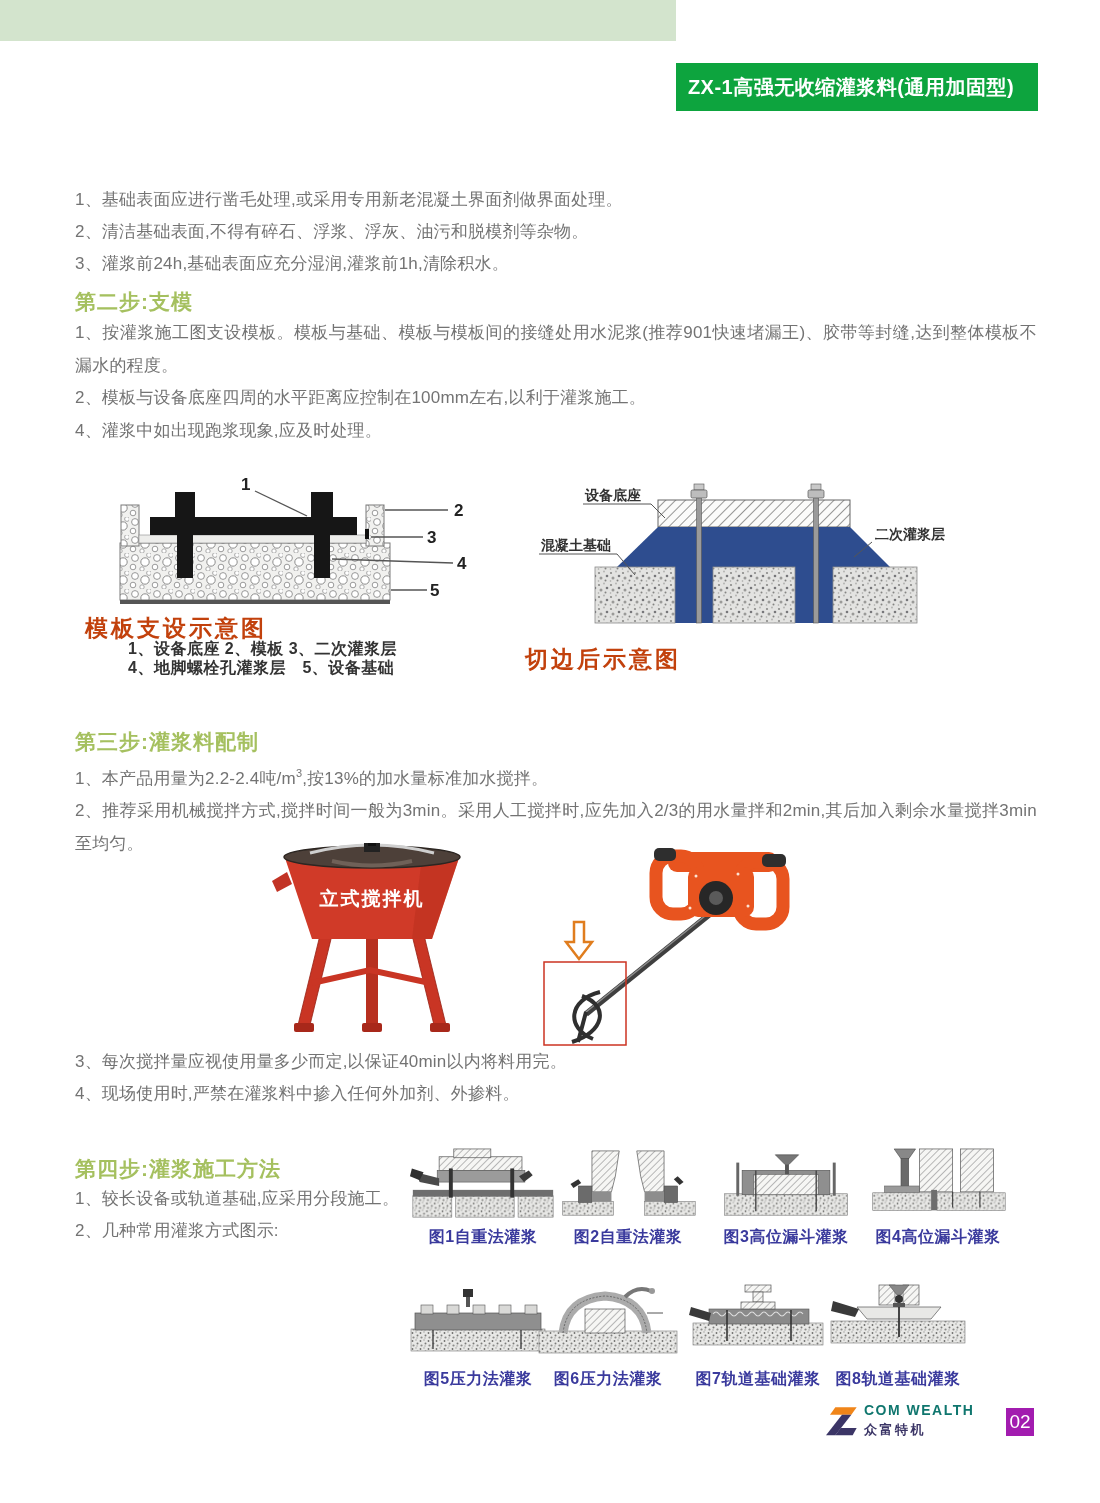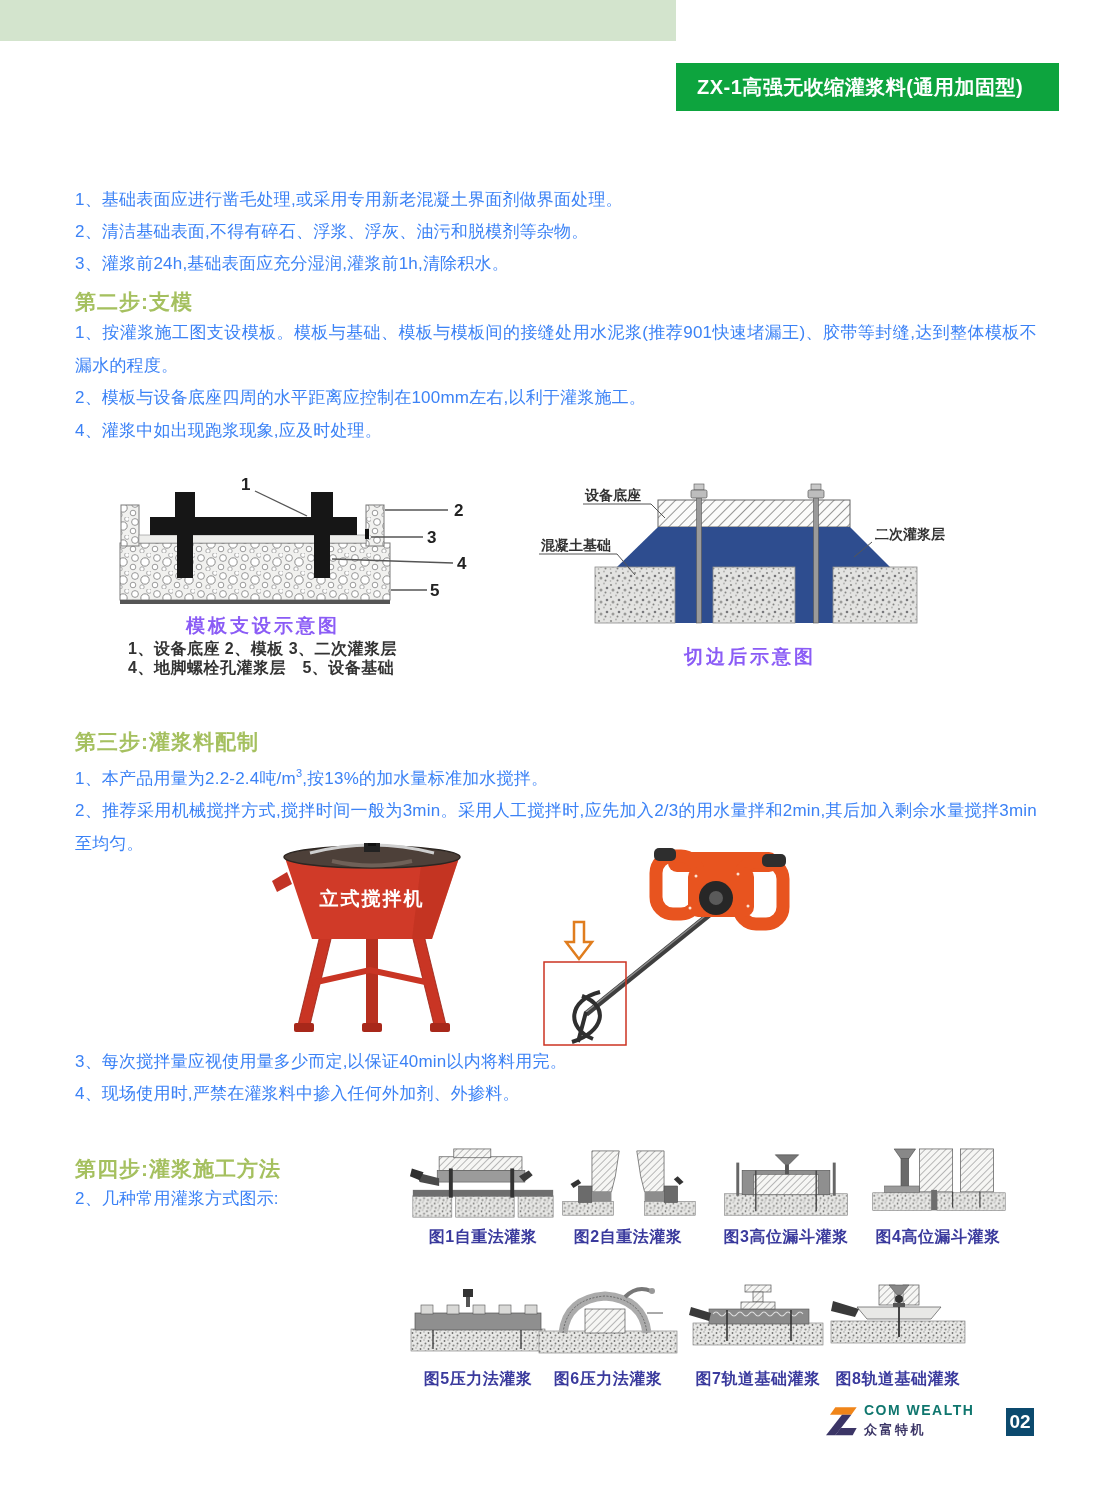--- a/index.html
+++ b/index.html
@@ -12,7 +12,7 @@
   .hdr-light{left:0;top:67;width:676px;height:41px;background:#d3e4cd;}
   .hdr-dark{left:676px;top:63px;width:350px;height:48px;background:#0da43e;
             color:#fff;font-size:20px;font-weight:bold;line-height:48px;
-            text-align:left;padding-right:12px;letter-spacing:0.5px;padding-left:21px;}
+            text-align:center;padding-right:12px;letter-spacing:0.5px;}
   .fig-caption-main{font-size:19px;font-weight:bold;color:#8b5cf6;
             letter-spacing:3px;text-align:center;}
   .legend{font-size:16px;font-weight:bold;color:#333;line-height:19px;letter-spacing:0.5px;}

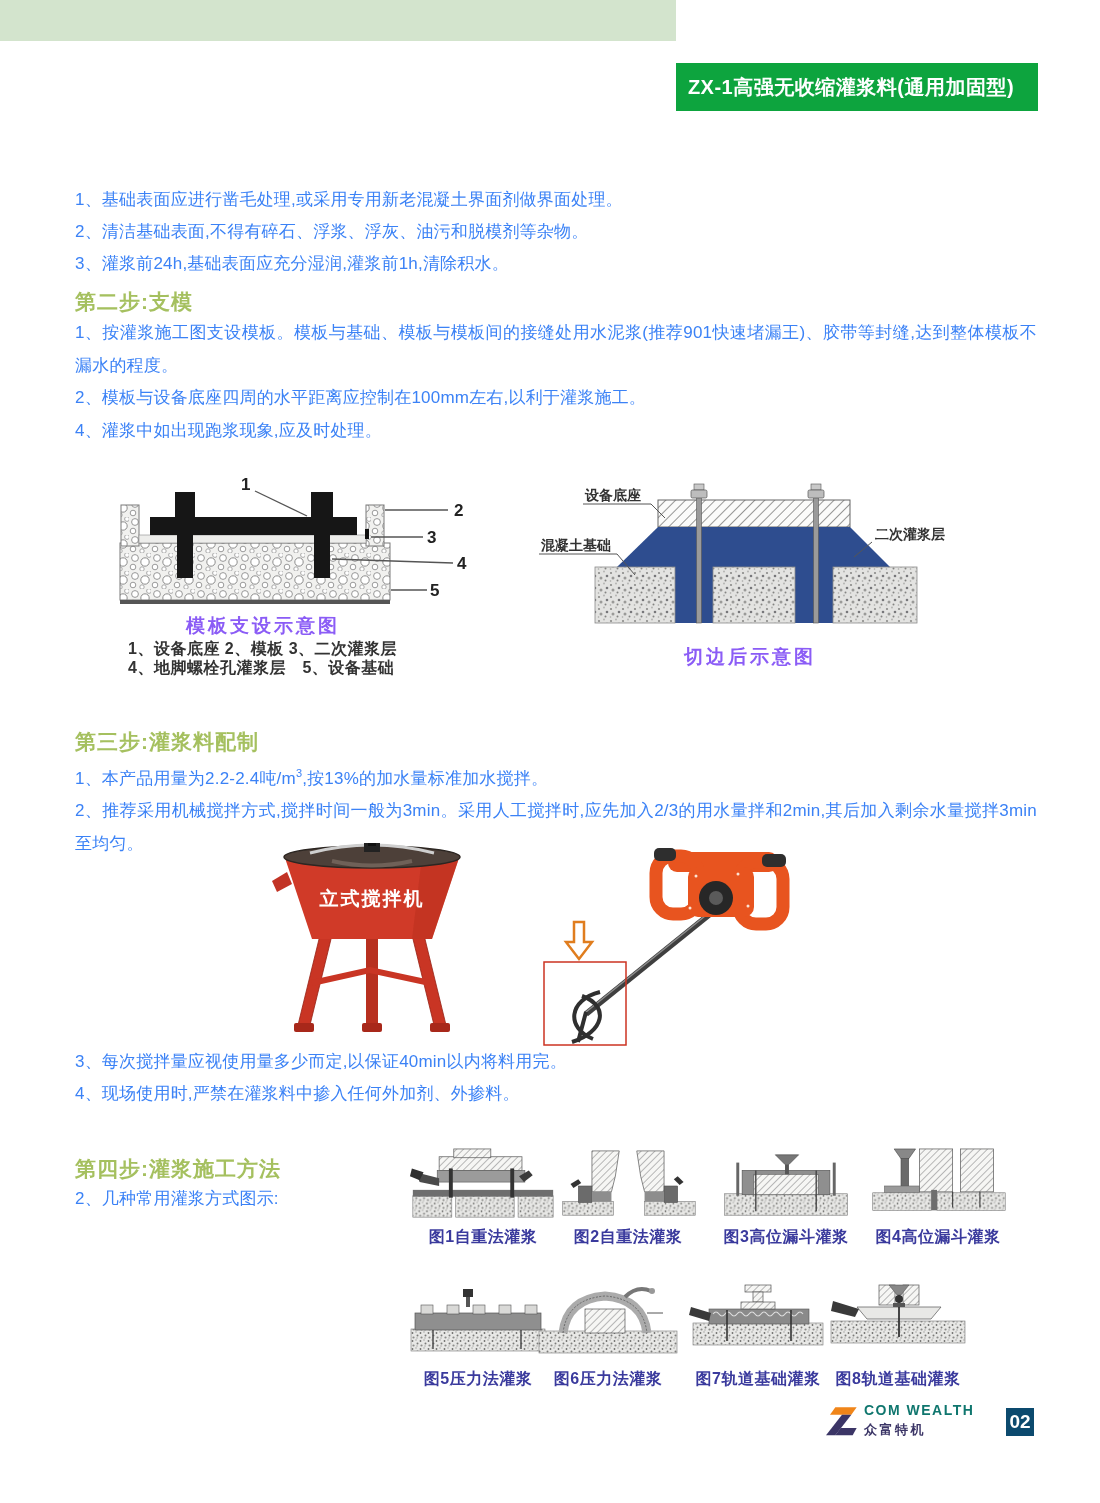--- a/index.html
+++ b/index.html
@@ -6,7 +6,7 @@
   .page{position:relative;width:1100px;height:1503px;background:#ffffff;
         font-family:"Liberation Sans",sans-serif;overflow:hidden;margin:0 auto;}
   .abs{position:absolute;}
-  .body-text{font-size:17px;color:#3b82f6;line-height:32px;letter-spacing:0.2px;}
+  .body-text{font-size:17px;color:#737373;line-height:32px;letter-spacing:0.2px;}
   .para{width:962px;line-height:32.5px;text-align:justify;}
   .sec-heading{font-size:21px;font-weight:bold;color:#a5c05f;letter-spacing:1px;}
   .hdr-light{left:0;top:67;width:676px;height:41px;background:#d3e4cd;}

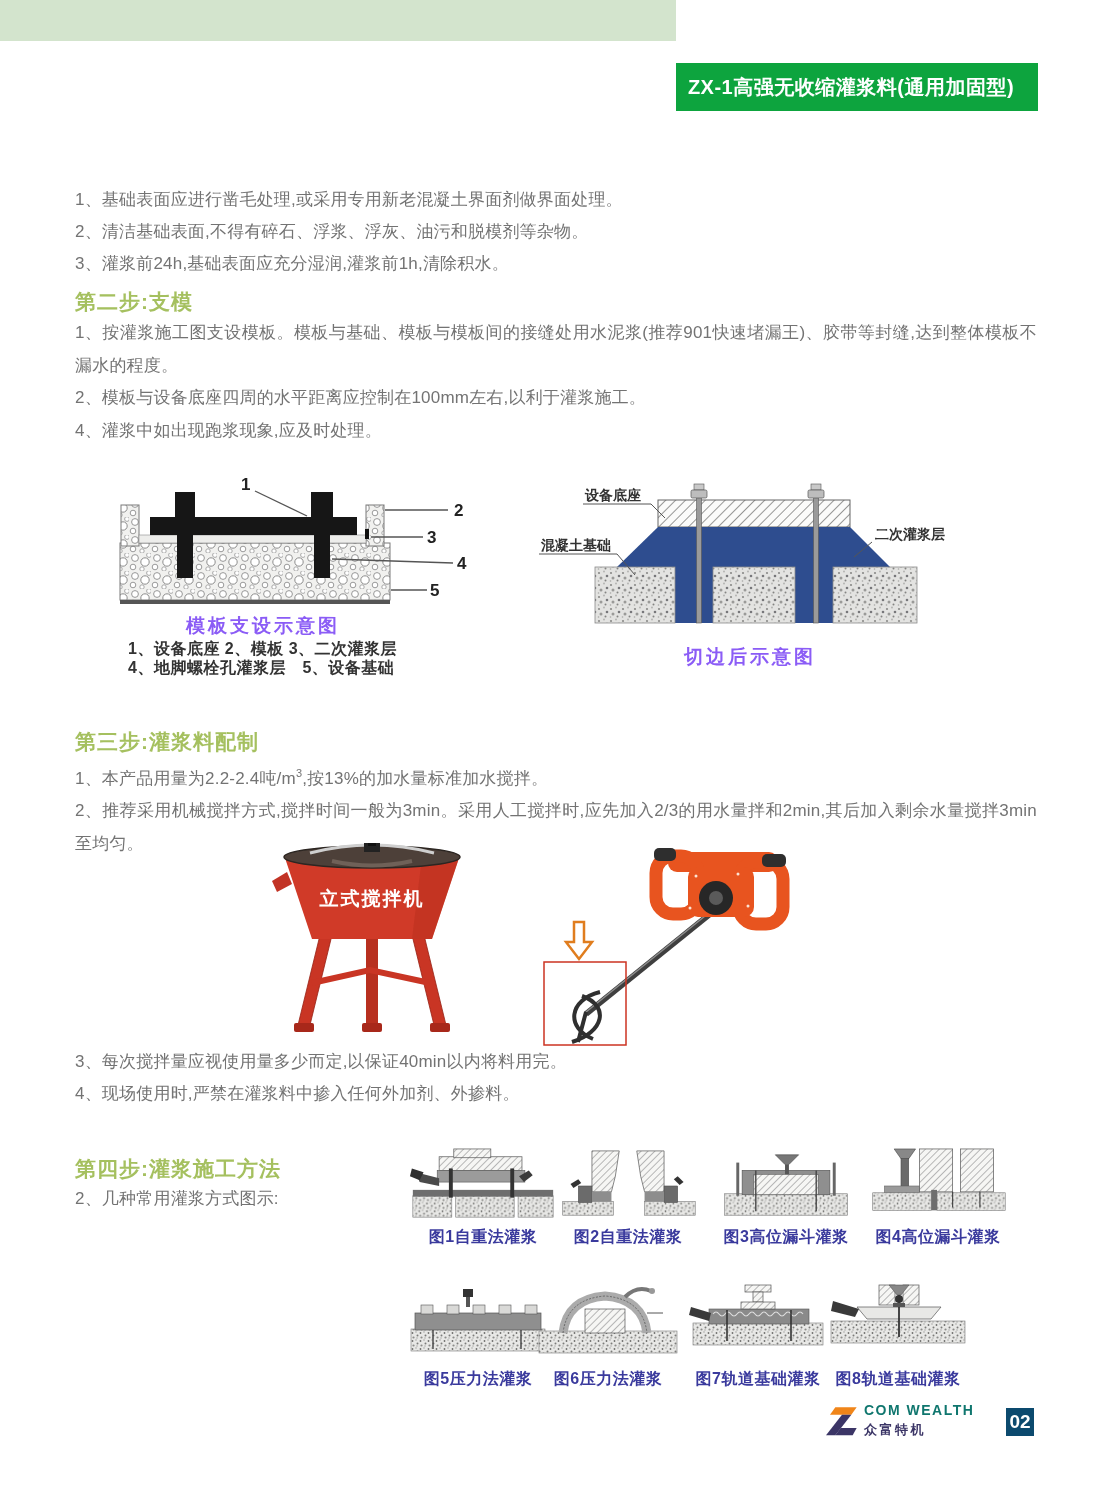--- a/index.html
+++ b/index.html
@@ -13,8 +13,8 @@
   .hdr-dark{left:676px;top:63px;width:350px;height:48px;background:#0da43e;
             color:#fff;font-size:20px;font-weight:bold;line-height:48px;
             text-align:center;padding-right:12px;letter-spacing:0.5px;}
-  .fig-caption-main{font-size:19px;font-weight:bold;color:#8b5cf6;
-            letter-spacing:3px;text-align:center;}
+  .fig-caption-main{font-size:23px;font-weight:bold;color:#c2410c;
+            letter-spacing:3px;}
   .legend{font-size:16px;font-weight:bold;color:#333;line-height:19px;letter-spacing:0.5px;}
   .mini-caption{font-size:16px;font-weight:bold;color:#3a3a9d;text-align:center;
             letter-spacing:0.5px;white-space:nowrap;}

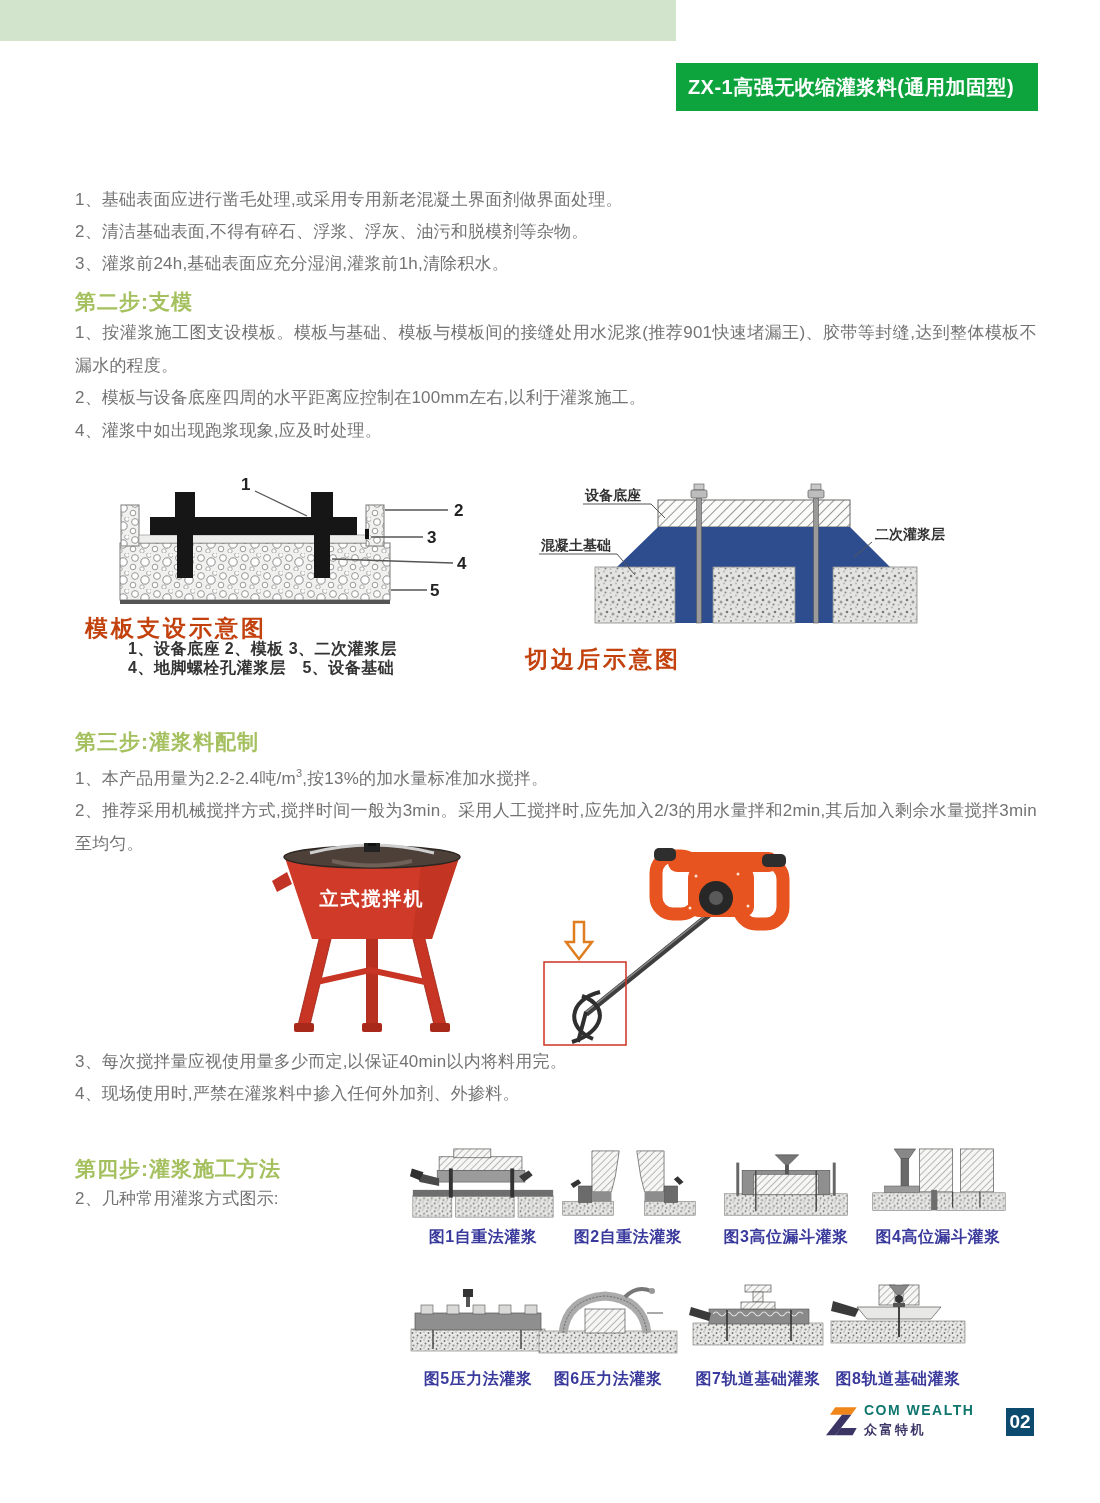--- a/index.html
+++ b/index.html
@@ -223,6 +223,7 @@
 
   <div class="abs sec-heading" style="left:75px;top:1155px;">第四步:灌浆施工方法</div>
   <div class="abs body-text" style="left:75px;top:1183px;">
+    <div>1、较长设备或轨道基础,应采用分段施工。</div>
     <div>2、几种常用灌浆方式图示:</div>
   </div>
 

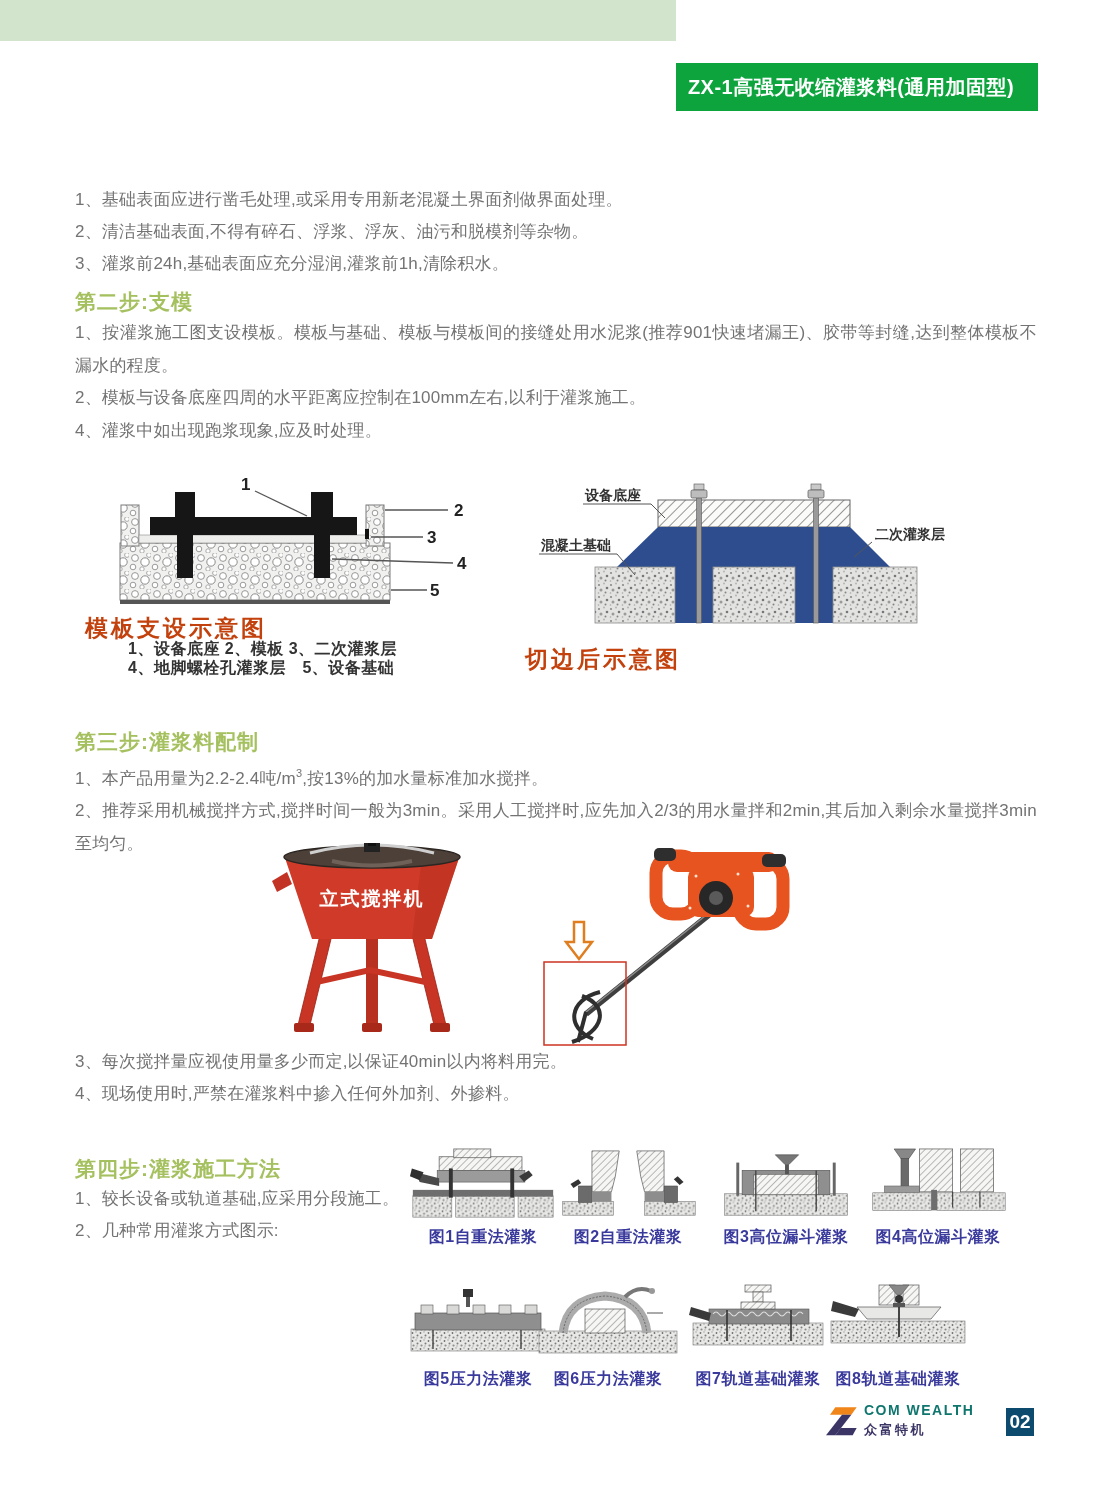--- a/index.html
+++ b/index.html
@@ -24,8 +24,8 @@
   sup{font-size:11px;}
   .logo-text{color:#0f766e;font-size:14px;font-weight:bold;letter-spacing:1.5px;}
   .logo-sub{color:#3b3566;font-size:13px;font-weight:bold;letter-spacing:2.5px;}
-  .page-badge{width:28px;height:28px;background:#0c4a6e;color:#fff;font-size:19px;
-            font-weight:bold;text-align:center;line-height:28px;}
+  .page-badge{width:28px;height:28px;background:#a21caf;color:#fff;font-size:19px;
+            font-weight:normal;text-align:center;line-height:28px;}
   .fig-cell{position:absolute;width:150px;}
 </style>
 </head>

